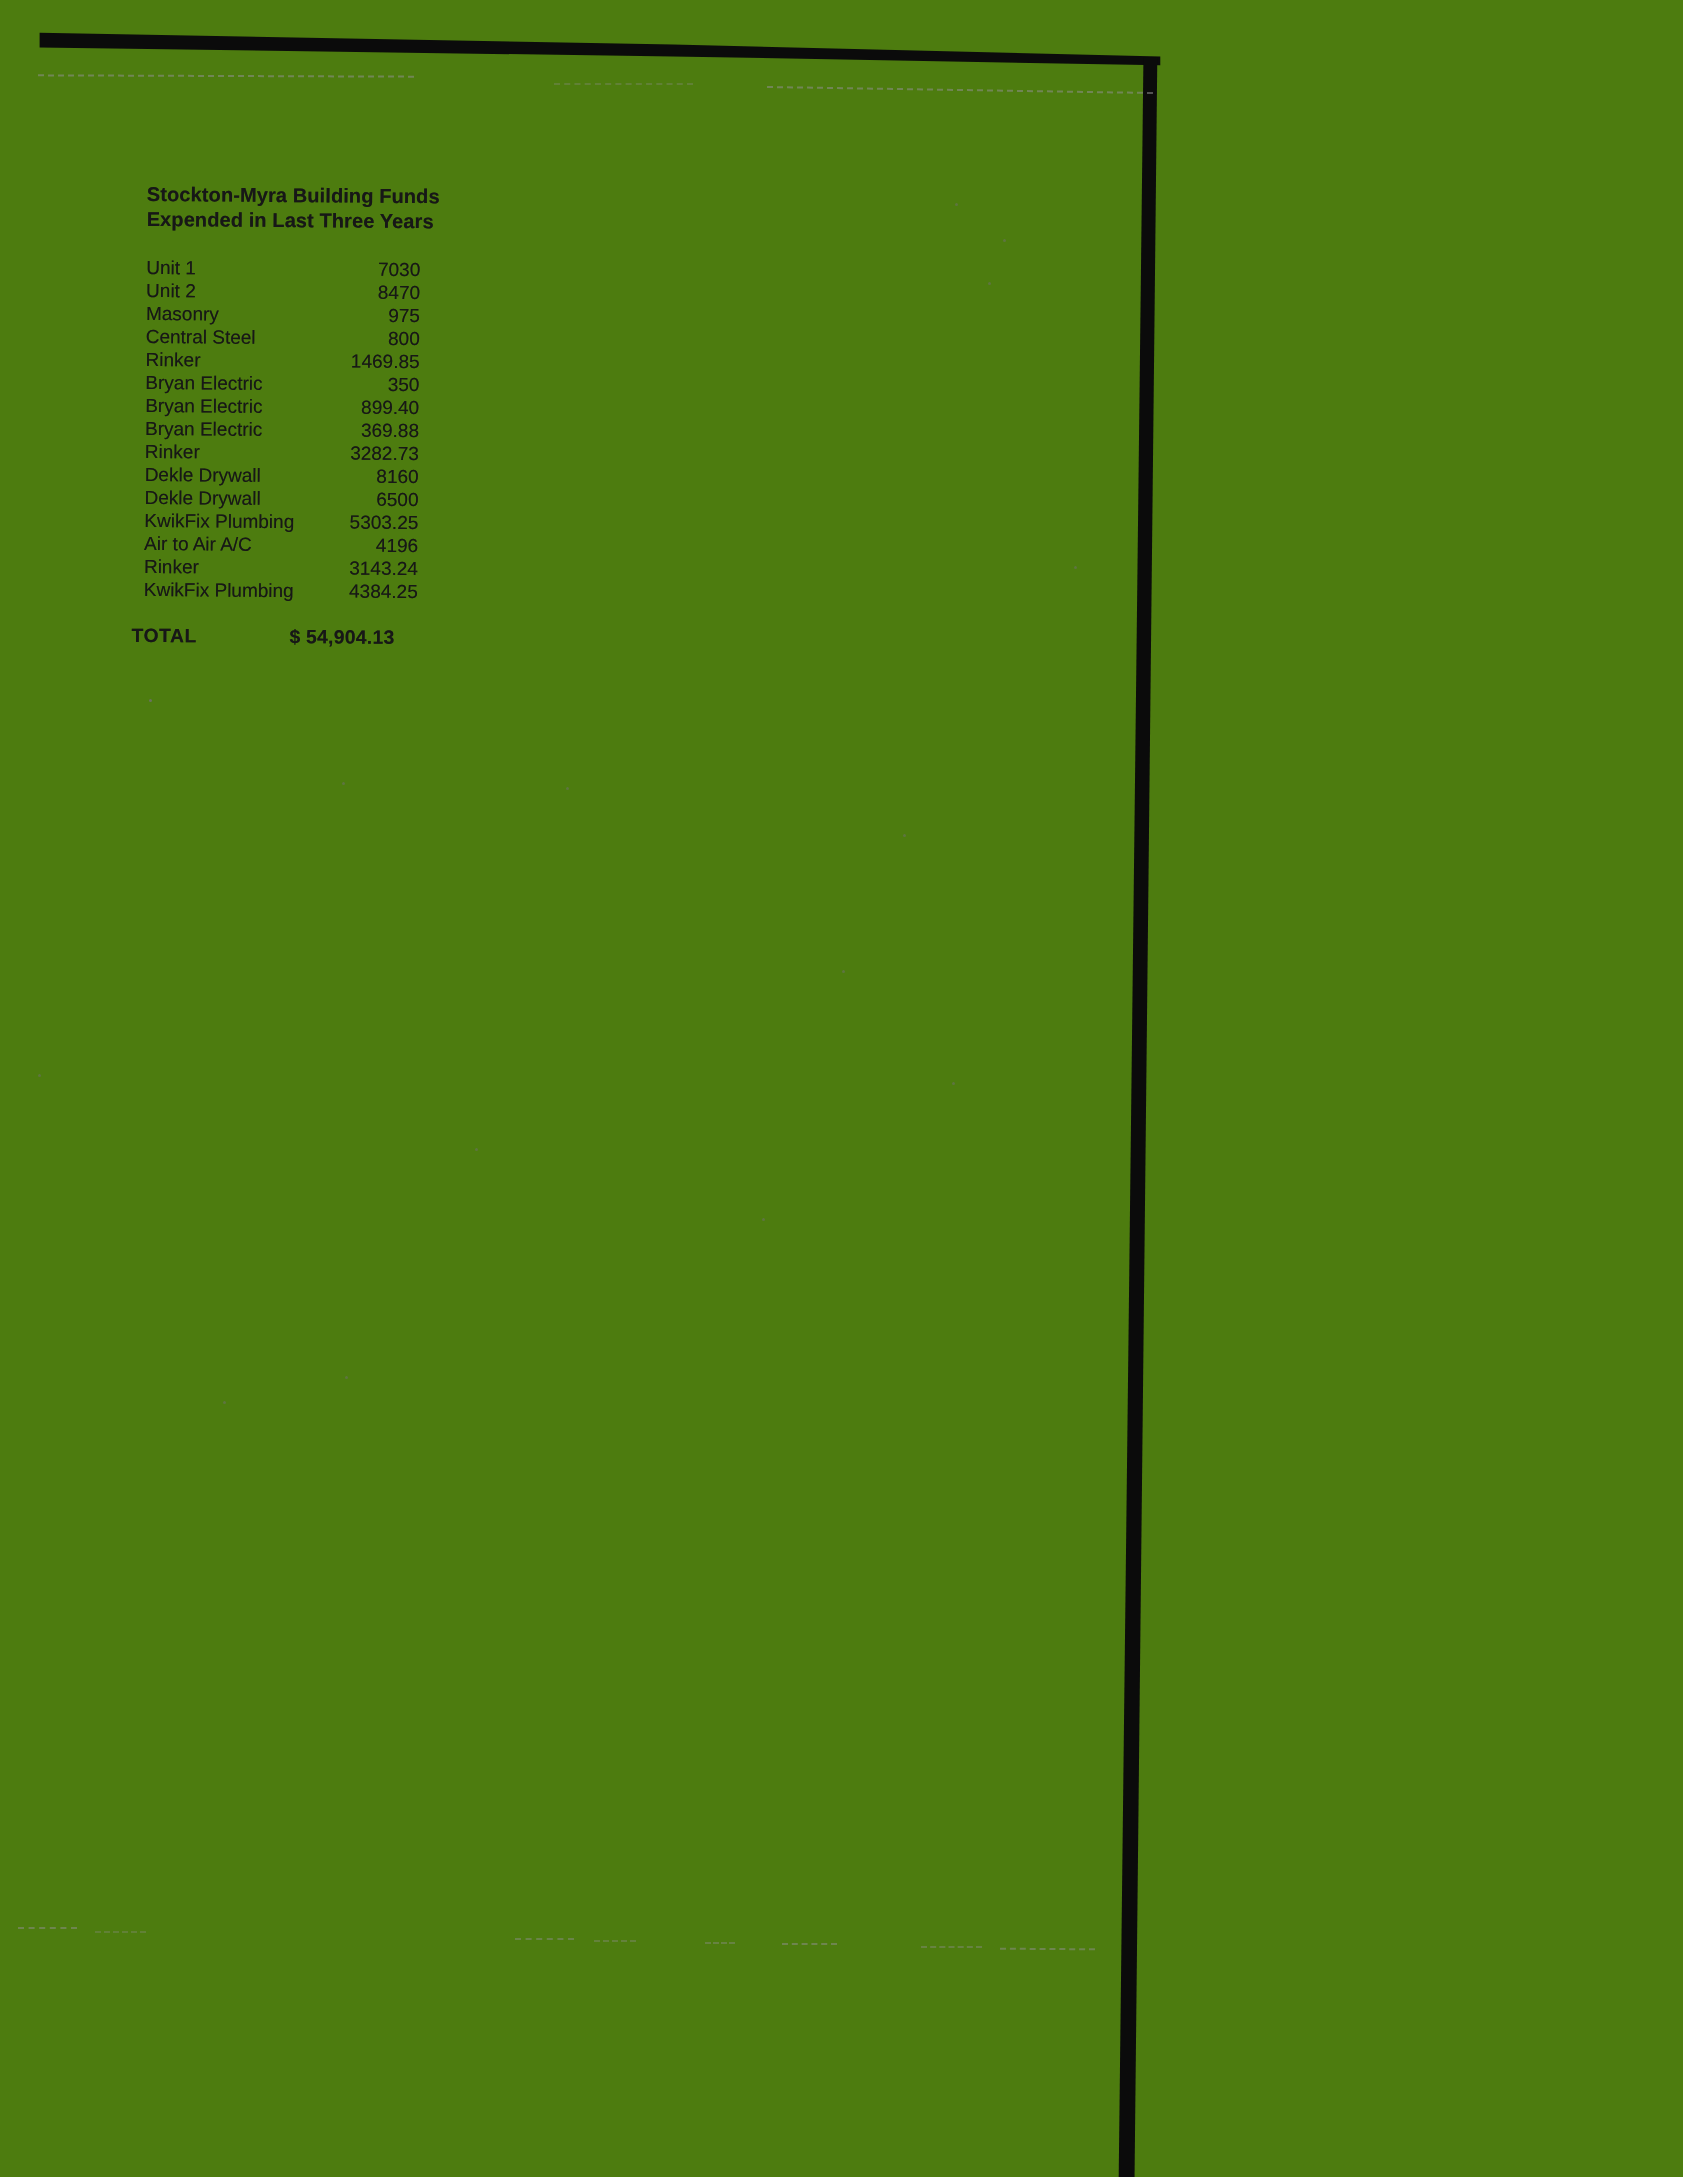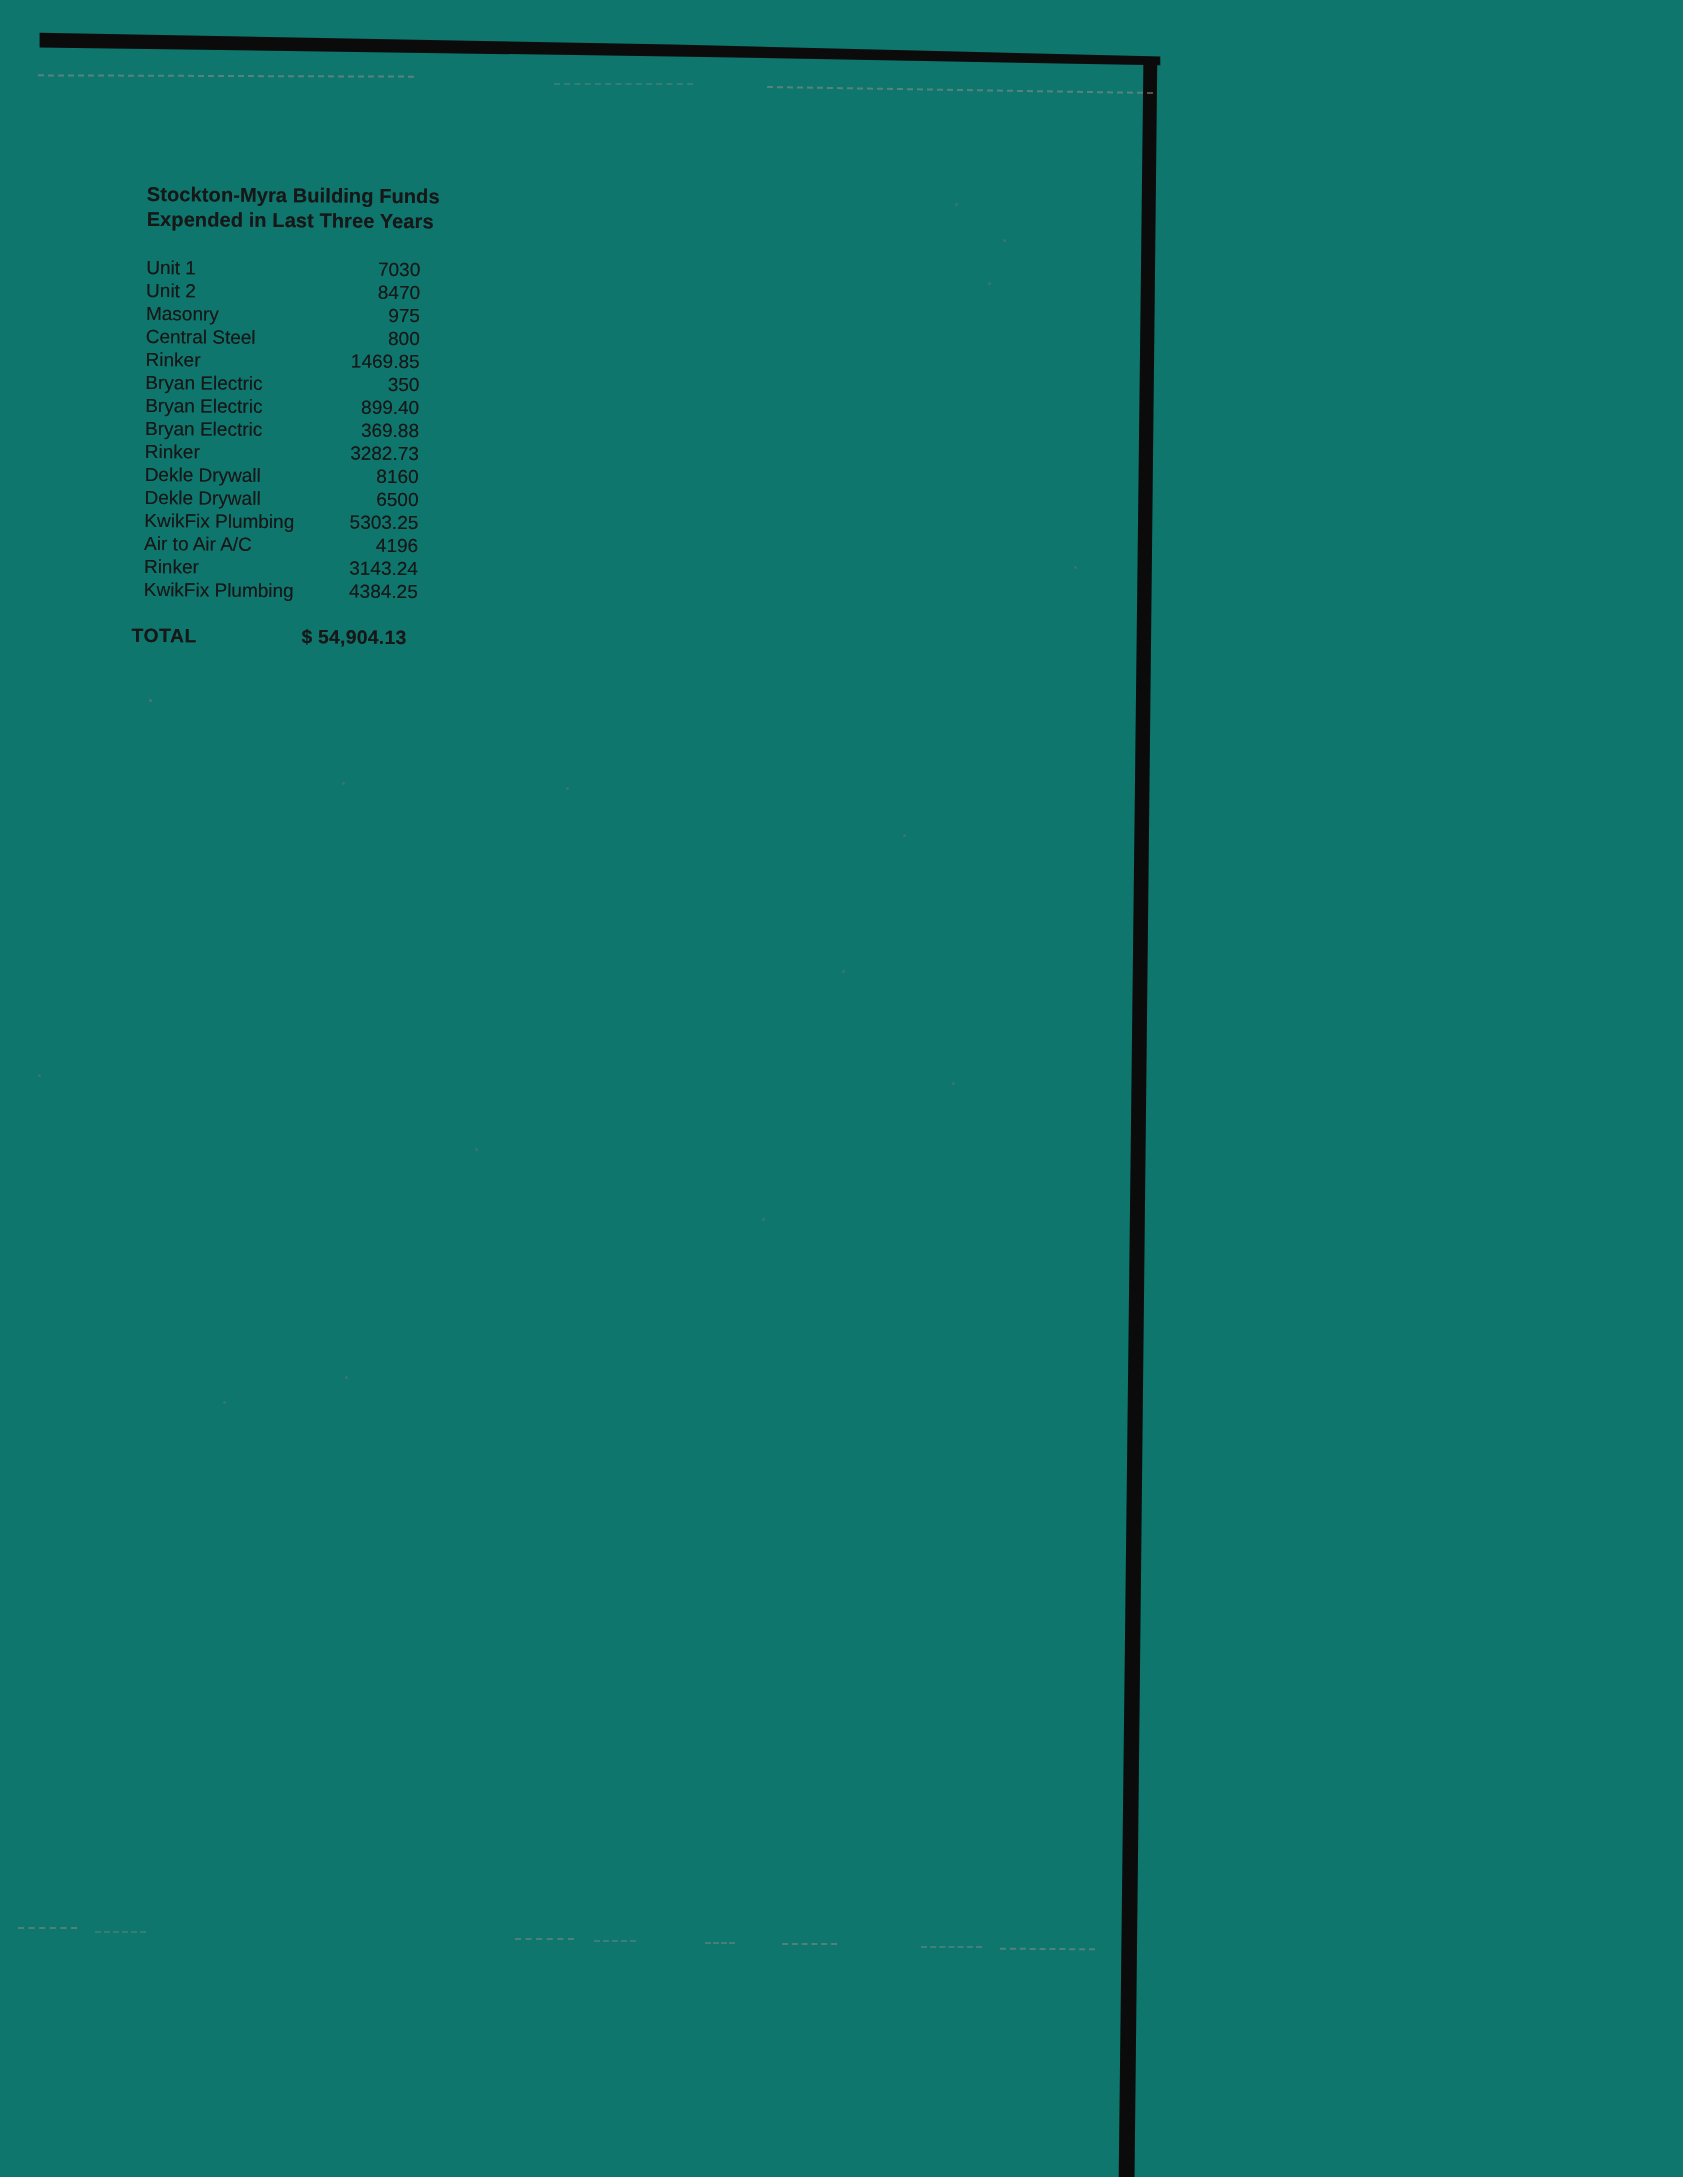--- a/index.html
+++ b/index.html
@@ -17,7 +17,7 @@
   .page {
     position: absolute;
     inset: 0;
-    background: #0f766e;
+    background: #4d7c0f;
   }
   .edges {
     position: absolute;

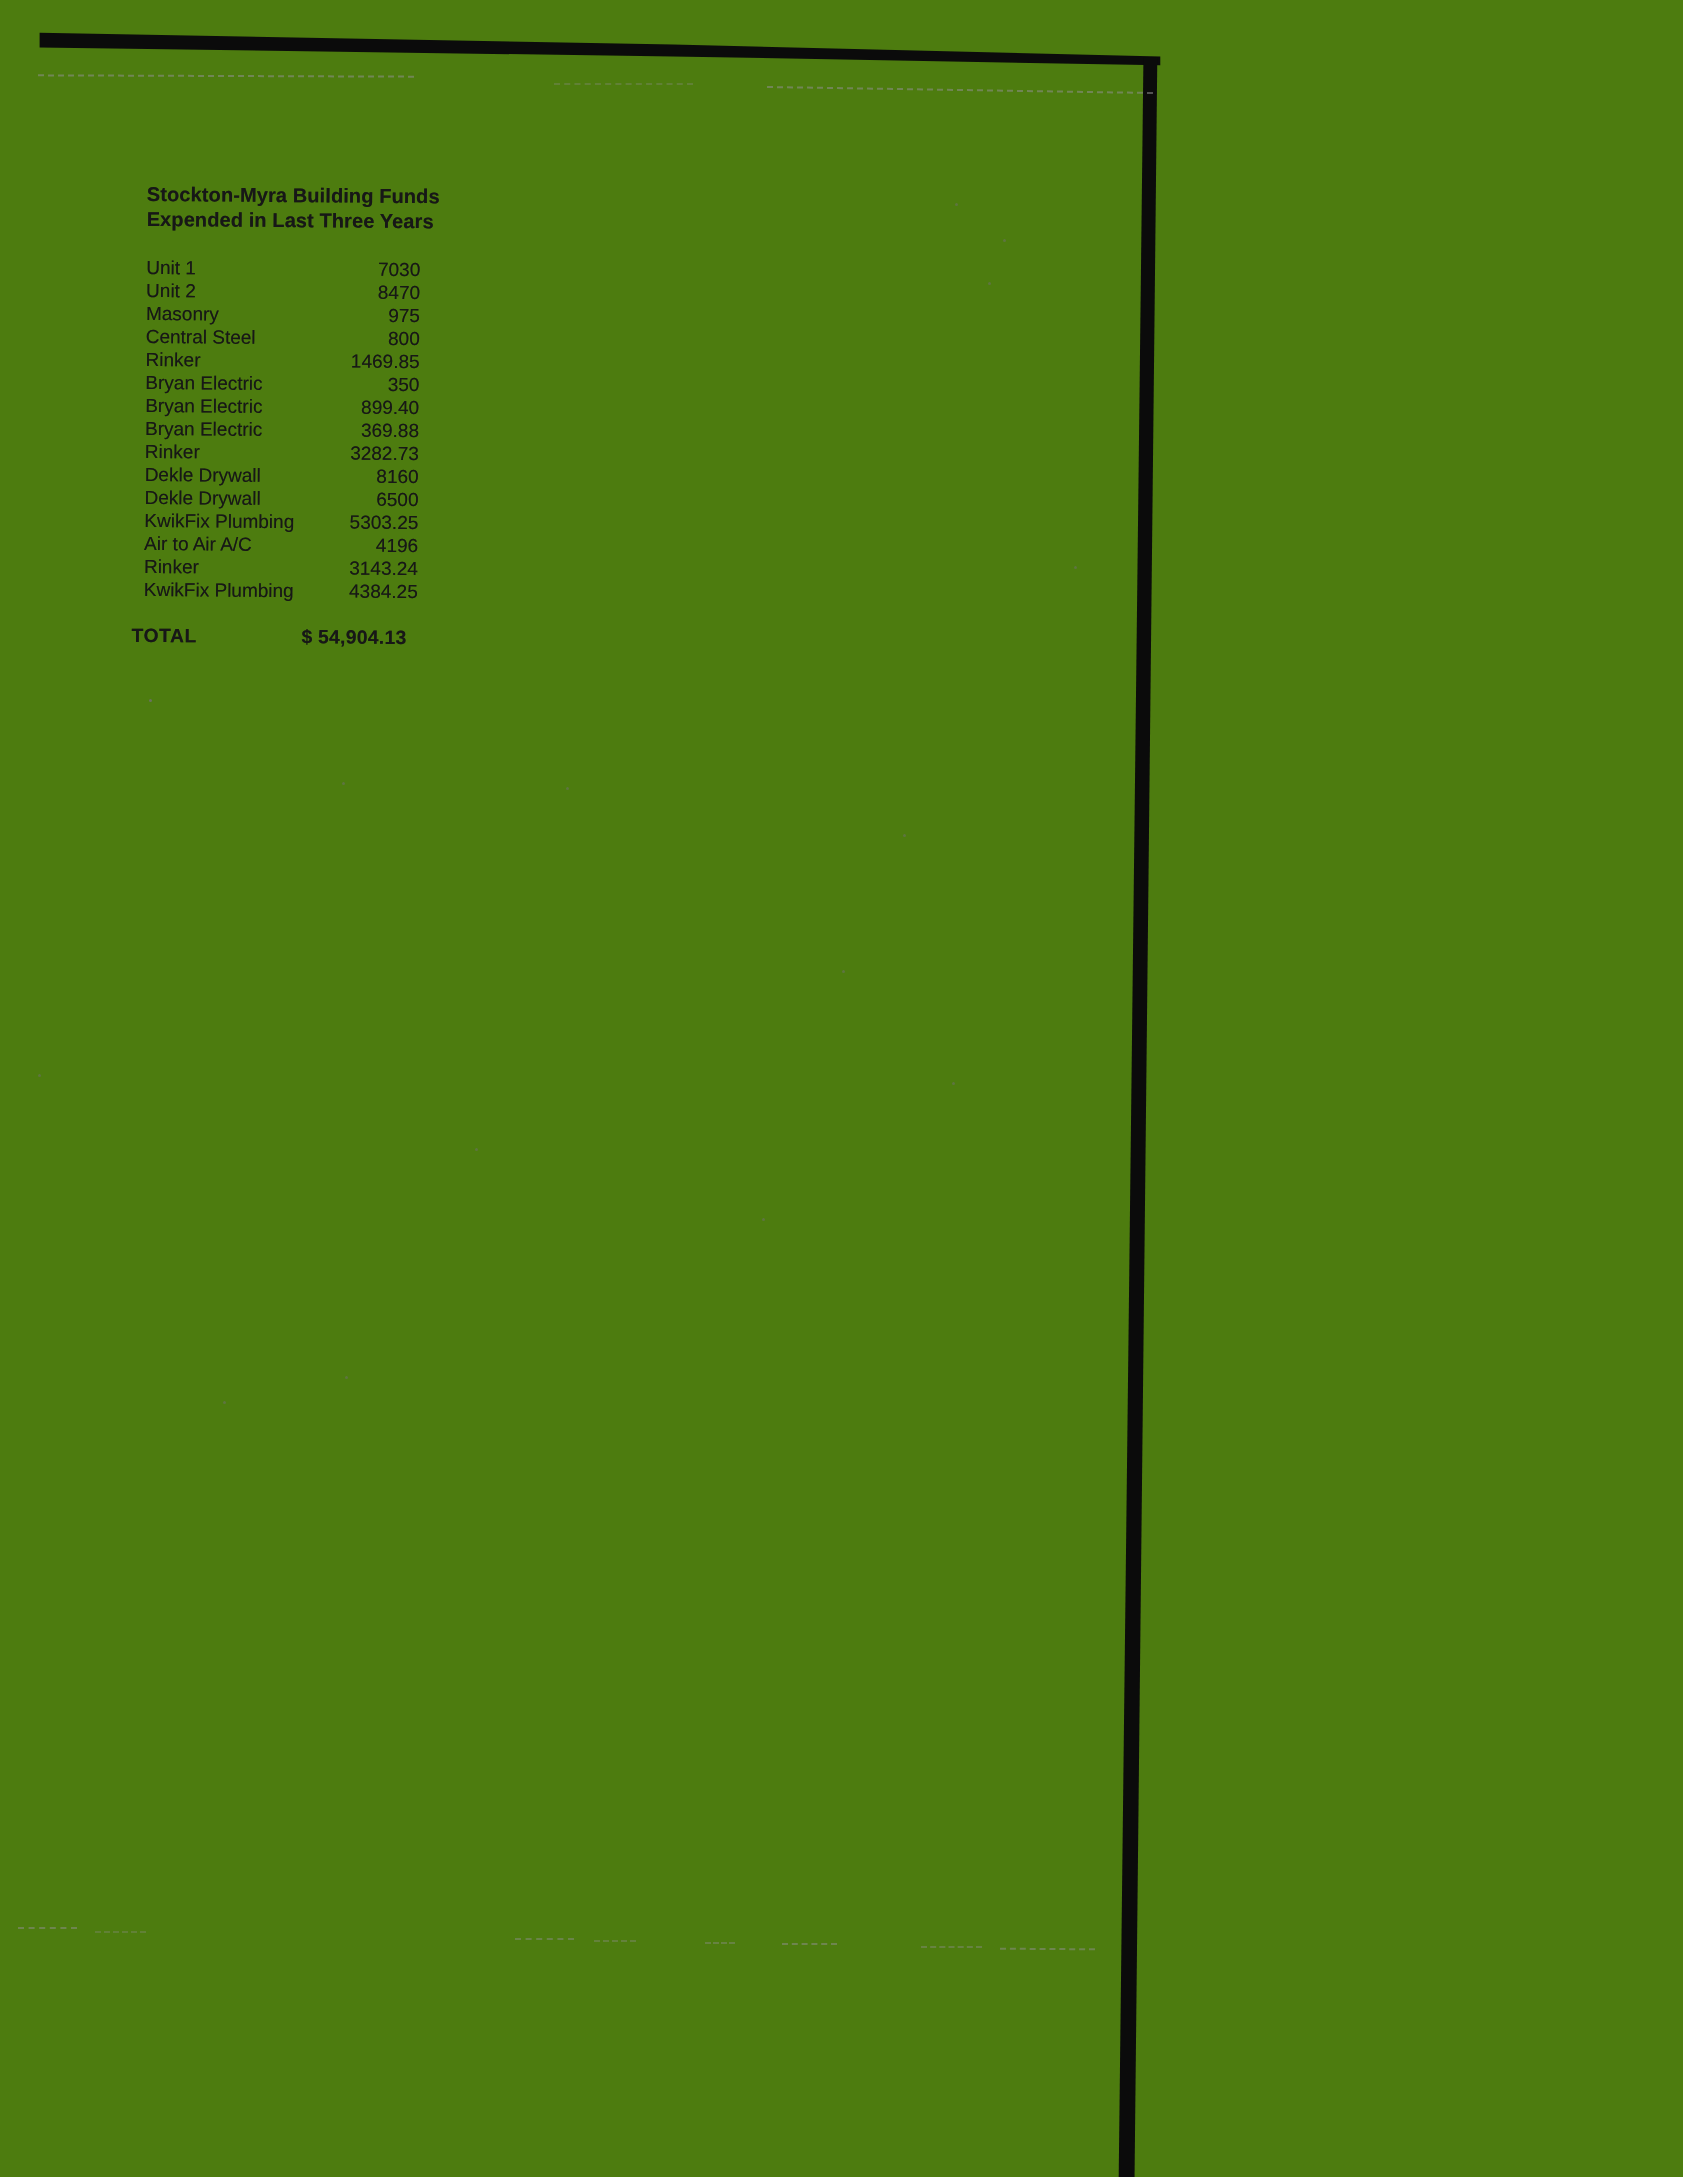--- a/index.html
+++ b/index.html
@@ -70,7 +70,7 @@
   }
   .total-amount {
     position: absolute;
-    left: 158px;
+    left: 146px;
     top: 0;
     letter-spacing: 0.3px;
   }

